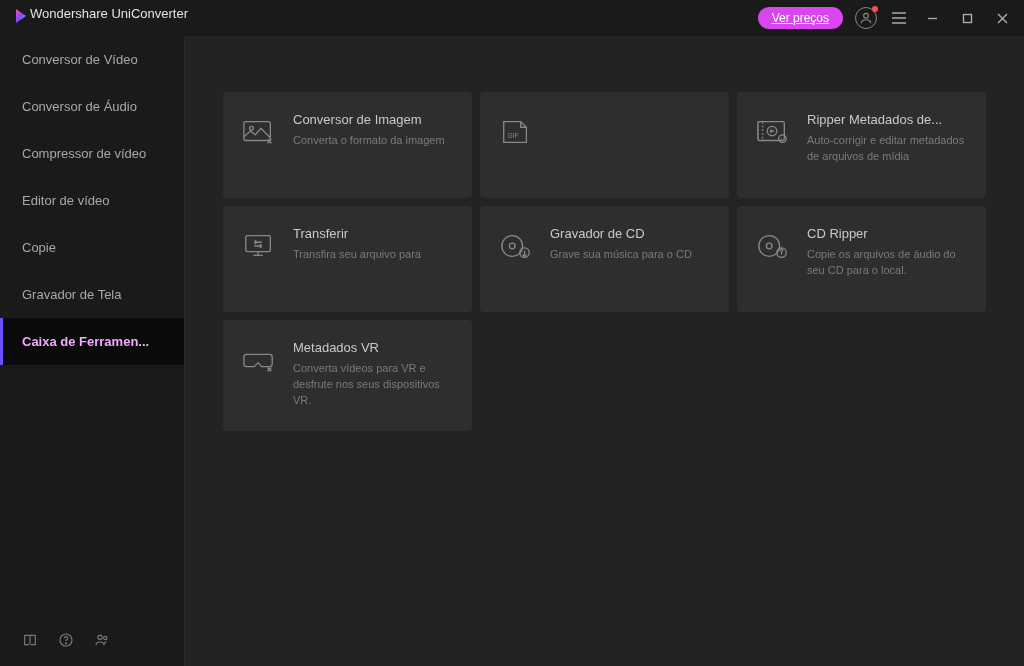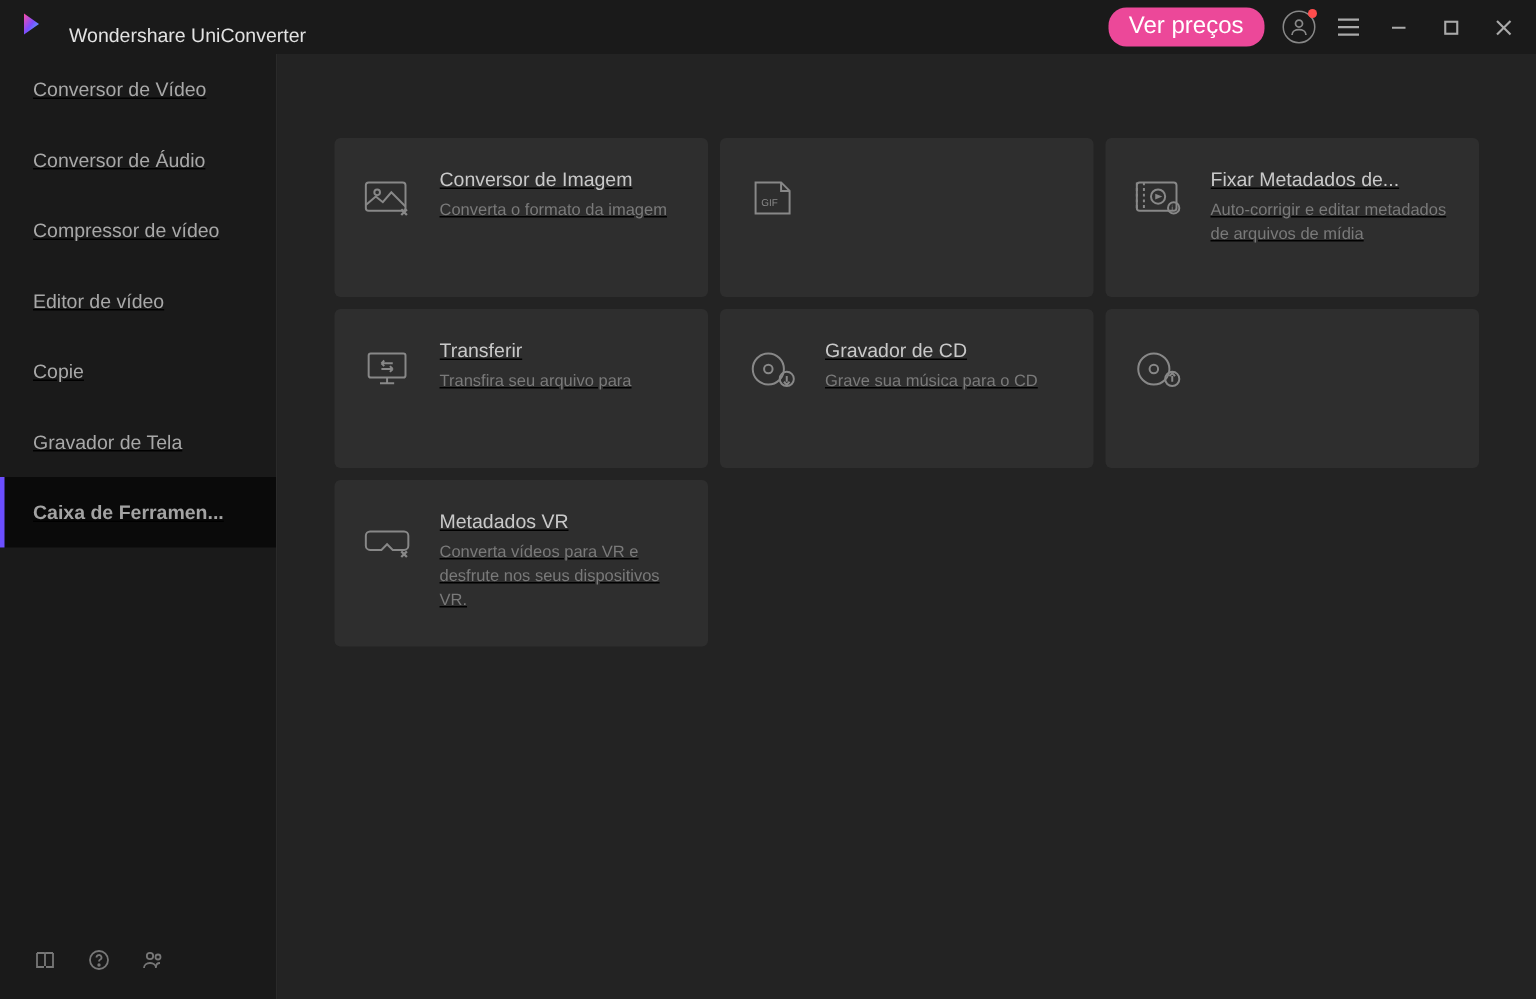--- a/index.html
+++ b/index.html
@@ -29,8 +29,8 @@
     }
     .logo-group {
       display: flex;
-      align-items: flex-end;
-      gap: 16px;
+      align-items: flex-start;
+      gap: 0;
     }
     .app-title {
       color: #e2e2e2;

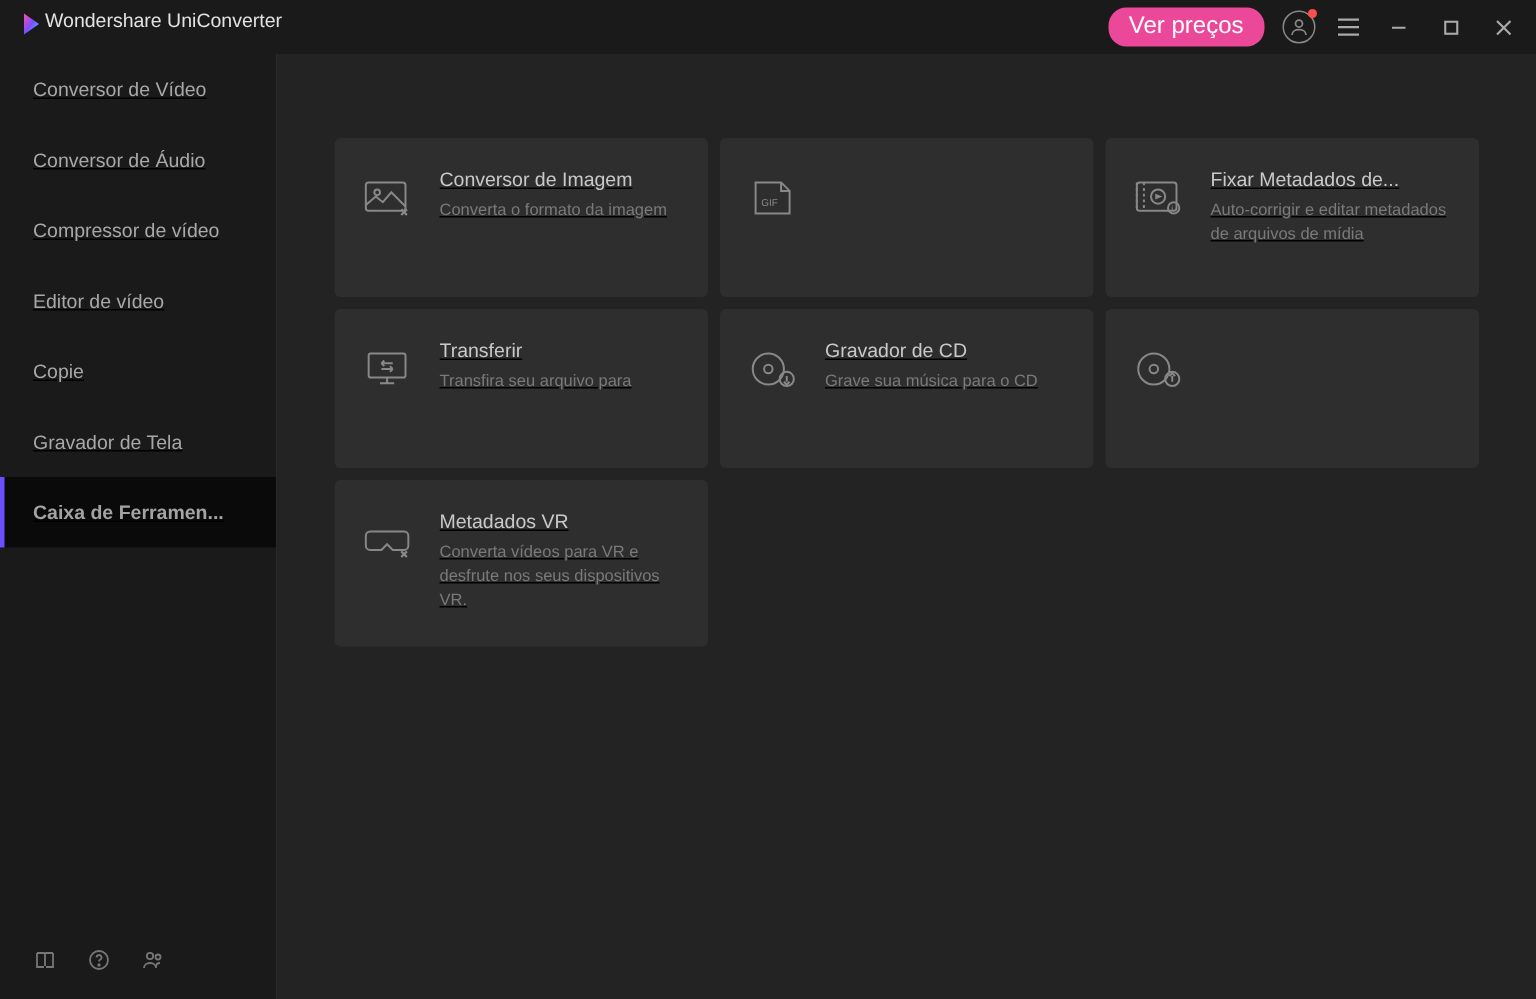--- a/index.html
+++ b/index.html
@@ -44,13 +44,14 @@
       gap: 12px;
     }
     .price-btn {
-      background: #ec4899;
+      background: #d946ef;
       color: #fff;
       border: none;
       border-radius: 12px;
       padding: 4px 14px;
-      font-size: 16px;
-      cursor: pointer;
+      font-size: 12px;
+      cursor: pointer;
+      text-decoration: underline;
     }
     .avatar {
       width: 22px;

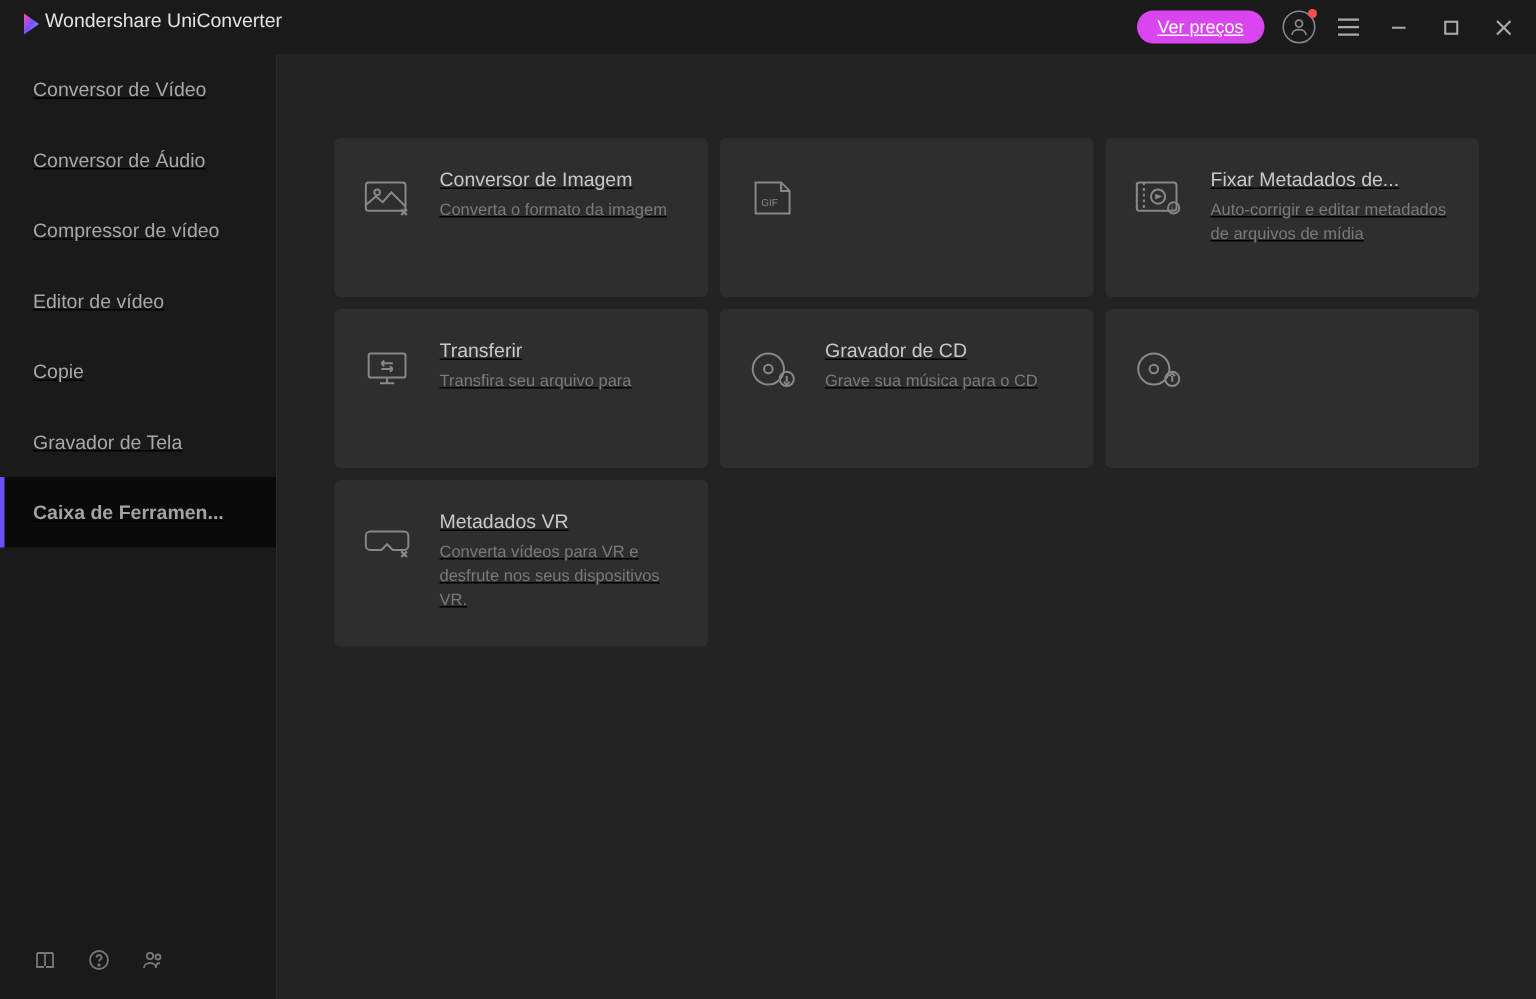--- a/index.html
+++ b/index.html
@@ -95,7 +95,6 @@
       display: flex;
       flex: 1;
       min-height: 0;
-      text-decoration: underline;
     }
     .sidebar {
       width: 185px;

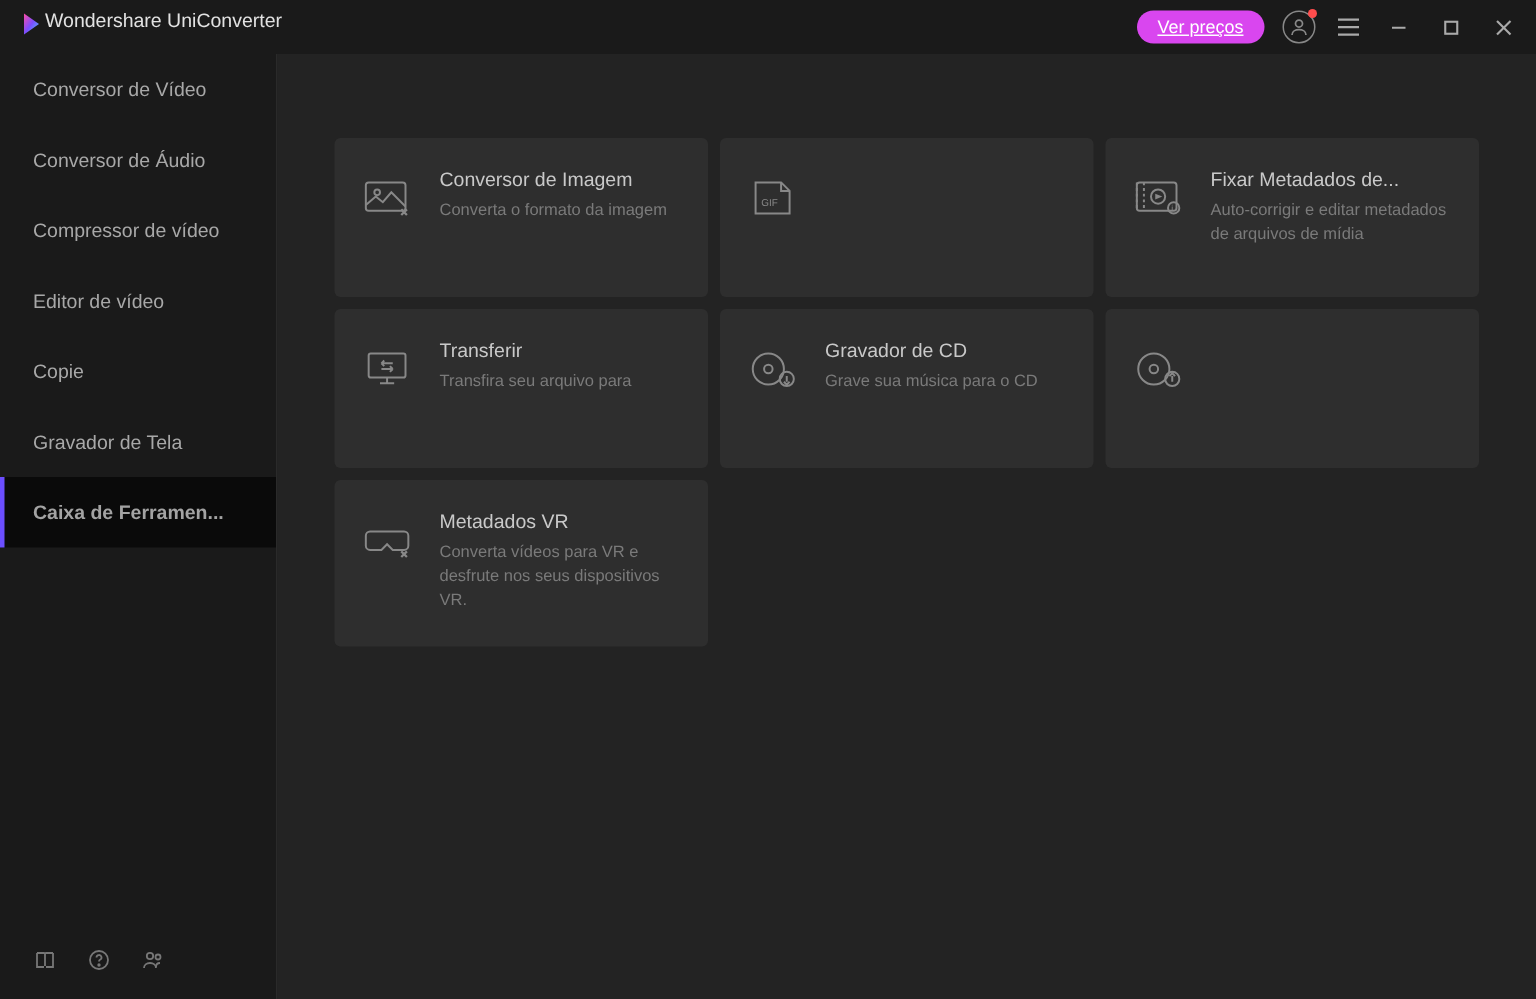--- a/index.html
+++ b/index.html
@@ -318,7 +318,7 @@
             </svg>
           </div>
           <div class="tool-text">
-            <div class="tool-title">Fixar Metadados de...</div>
+            <div class="tool-title">Ripper Metadados de...</div>
             <div class="tool-desc">Auto-corrigir e editar metadados de arquivos de mídia</div>
           </div>
         </div>

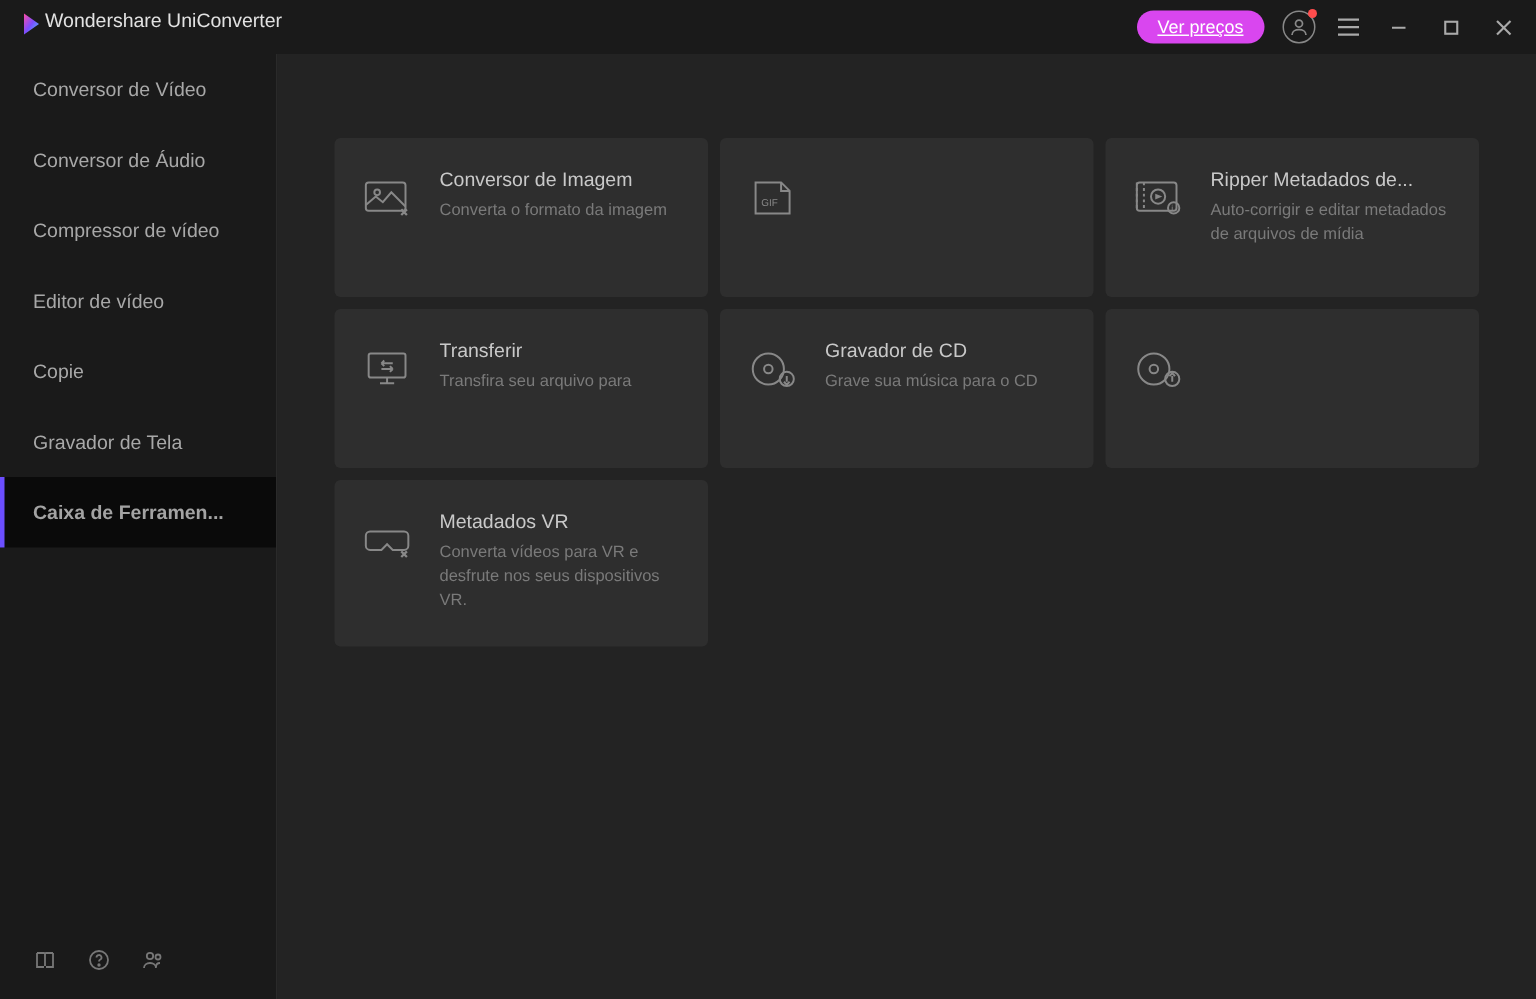--- a/index.html
+++ b/index.html
@@ -362,6 +362,10 @@
               <path d="M27 23 v-4 M25 19 l2-2 2 2"></path>
             </svg>
           </div>
+          <div class="tool-text">
+            <div class="tool-title">CD Ripper</div>
+            <div class="tool-desc">Copie os arquivos de áudio do seu CD para o local.</div>
+          </div>
         </div>
 
         <div class="tool-card">

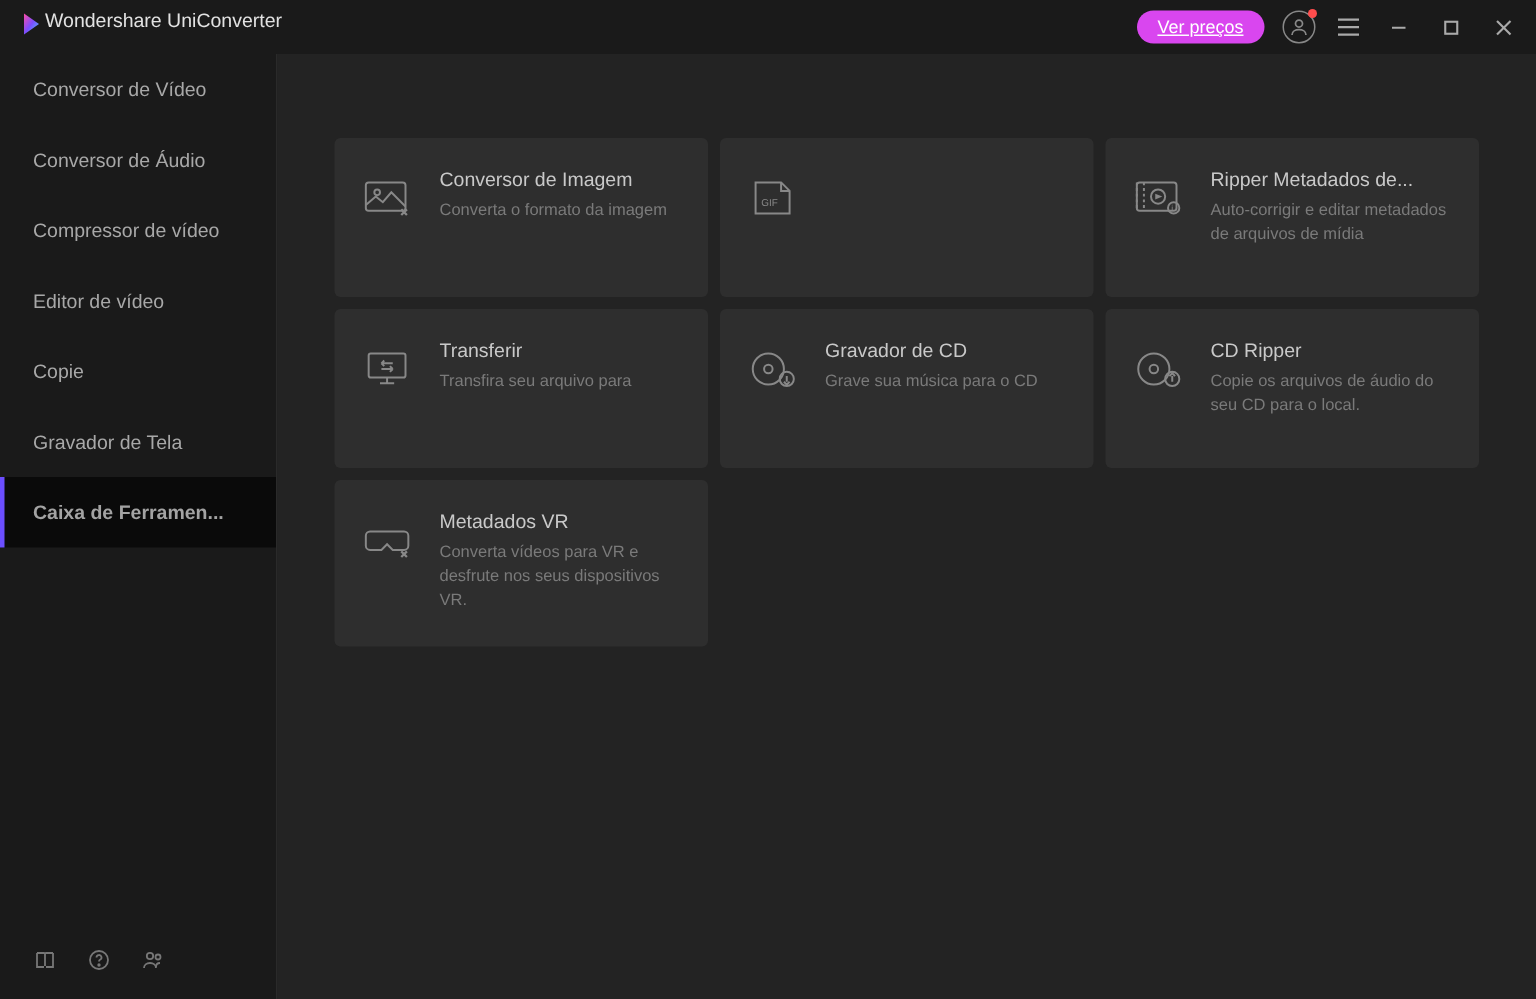--- a/index.html
+++ b/index.html
@@ -117,7 +117,7 @@
     }
     .sidebar-item.active {
       background: #0a0a0a;
-      color: #a3a3a3;
+      color: #f0abfc;
       font-weight: 600;
       border-left: 3px solid #6b4eff;
       padding-left: 19px;

